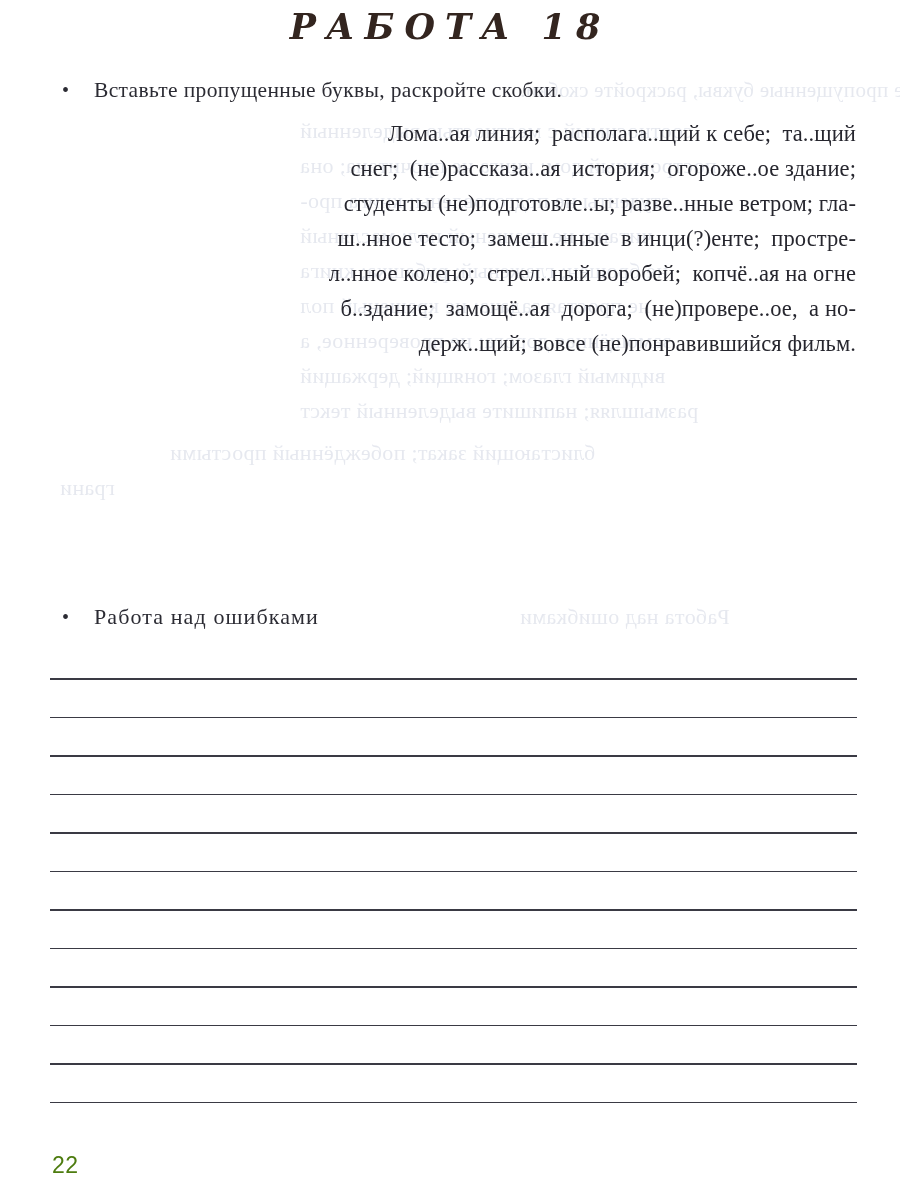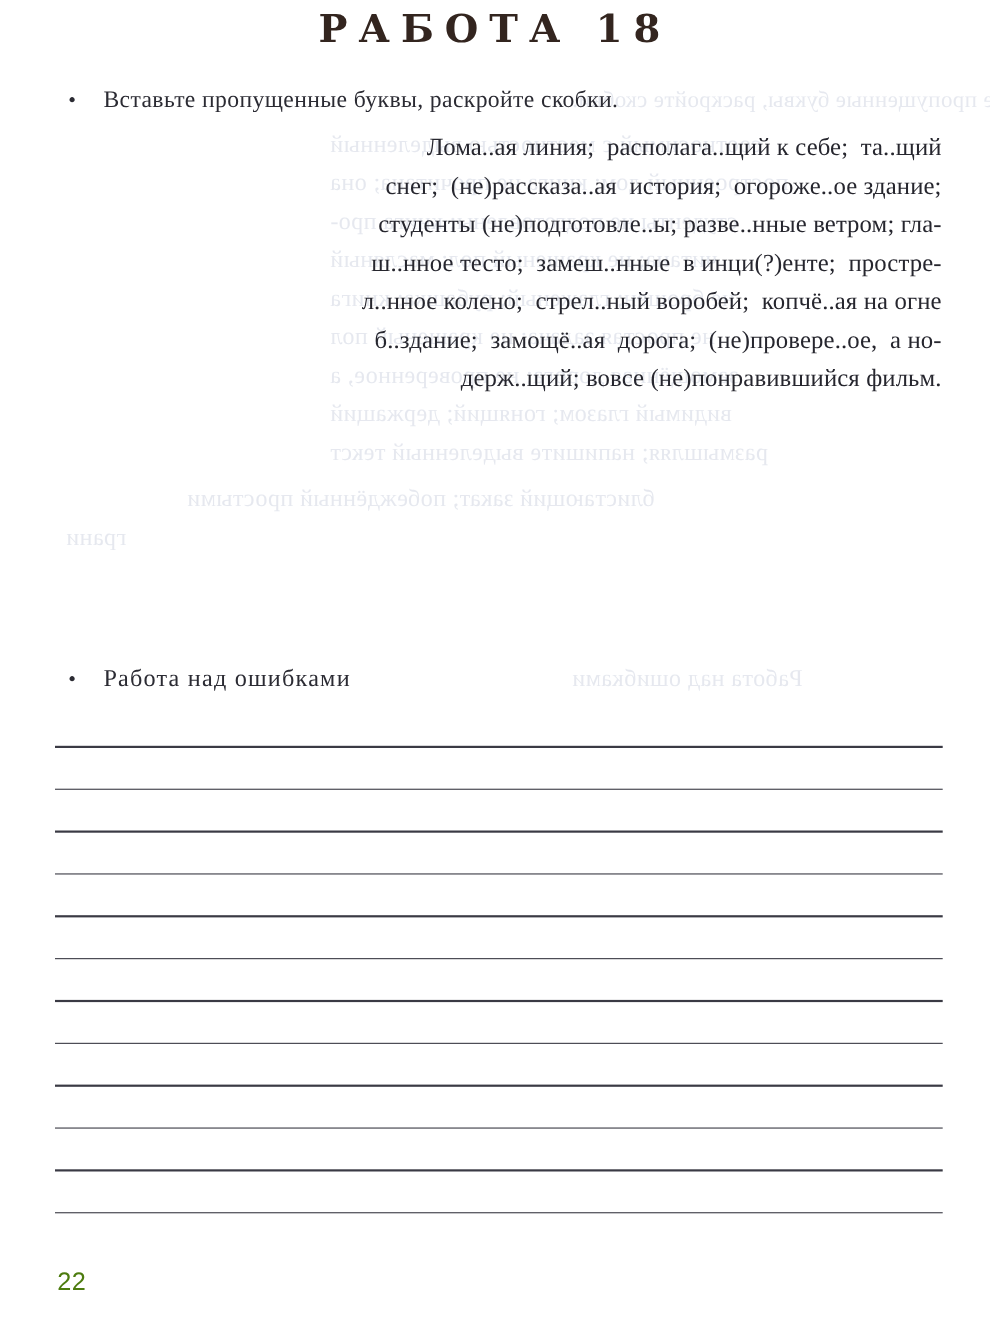--- a/index.html
+++ b/index.html
@@ -49,6 +49,7 @@
     letter-spacing: 10px;
     color: #33251f;
     z-index: 3;
+    font-style: italic;
   }
 
   

